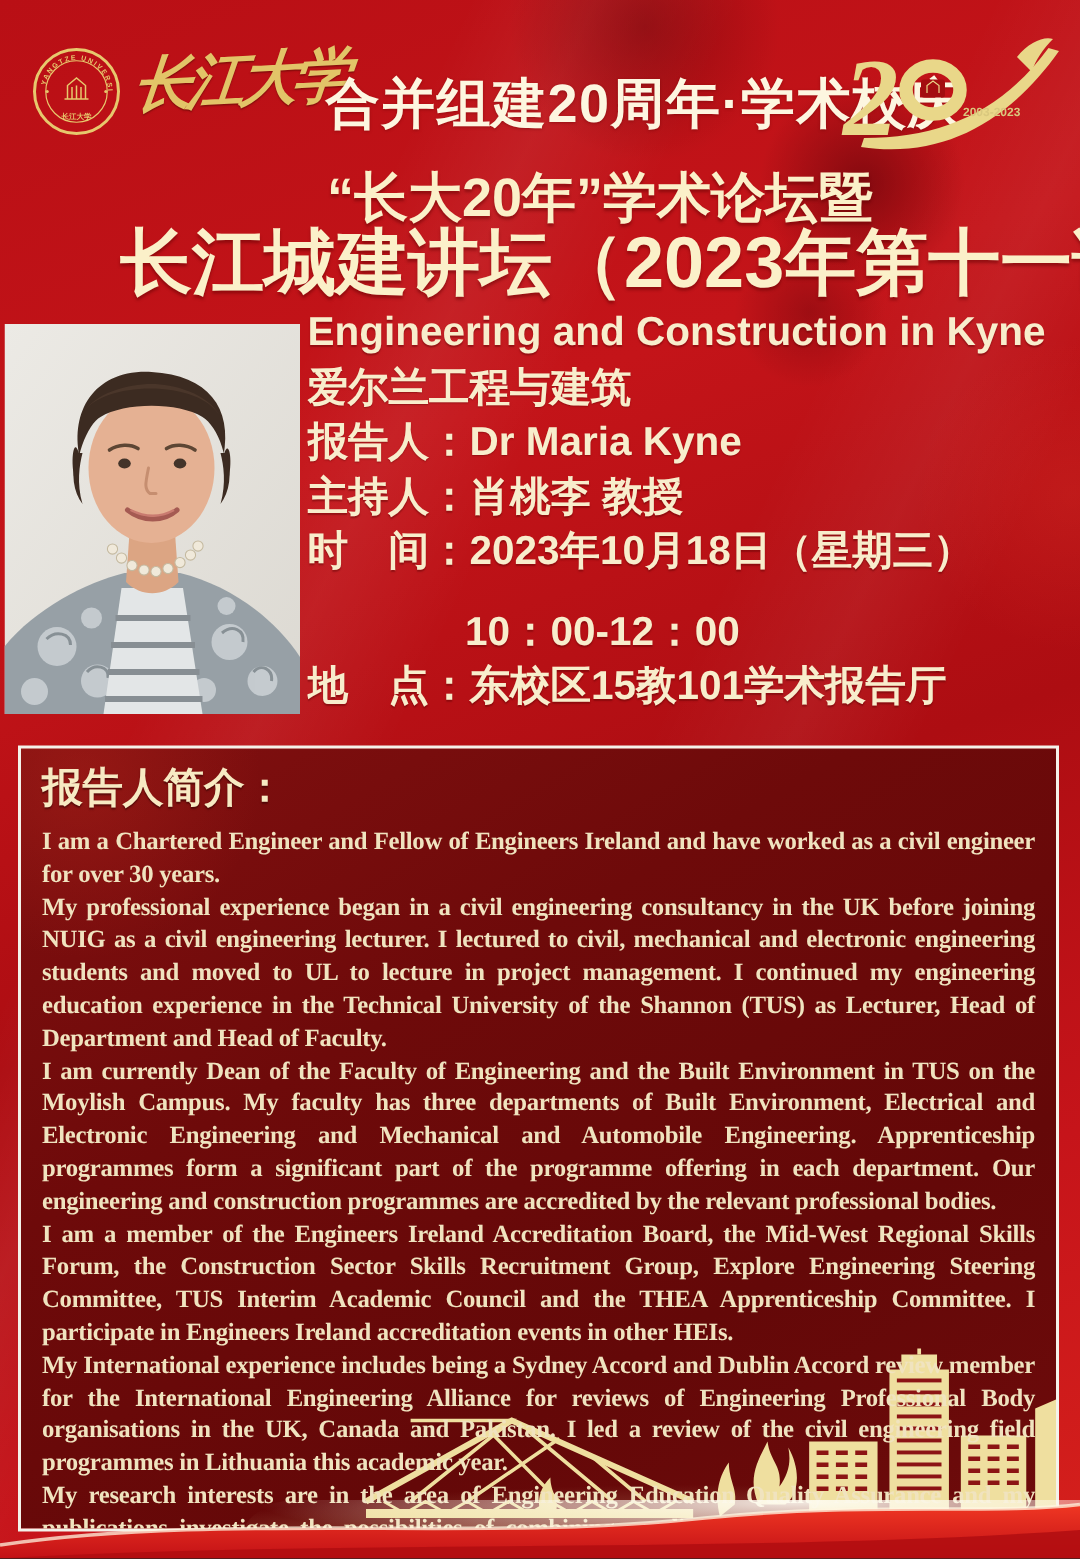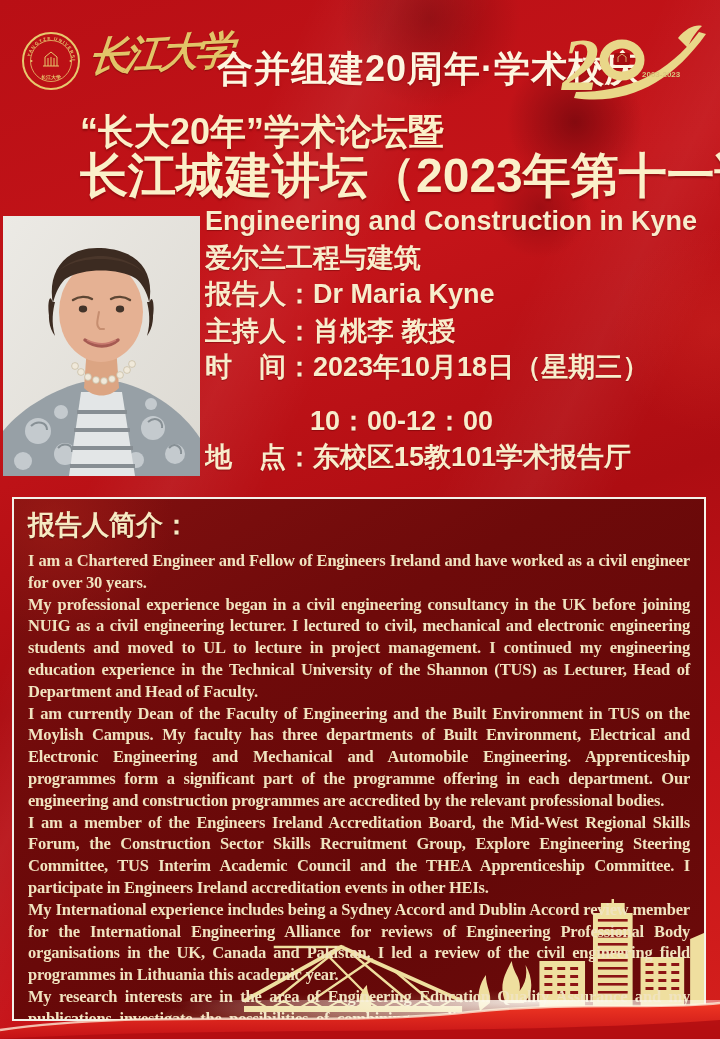--- a/index.html
+++ b/index.html
@@ -30,7 +30,7 @@
   }
   .logo20{position:absolute;left:560px;top:10px;width:152px;height:100px;}
   
-  .title{position:absolute;left:80px;top:110px;width:640px;
+  .title{position:absolute;left:80px;top:110px;width:640px;text-align:center;
     color:#fbf0c9;font-weight:bold;text-shadow:0 2px 2px rgba(90,0,0,.45);}
   .title .t1{font-size:36px;line-height:44px;white-space:nowrap;}
   .title .t2{font-size:48px;line-height:44px;white-space:nowrap;}

